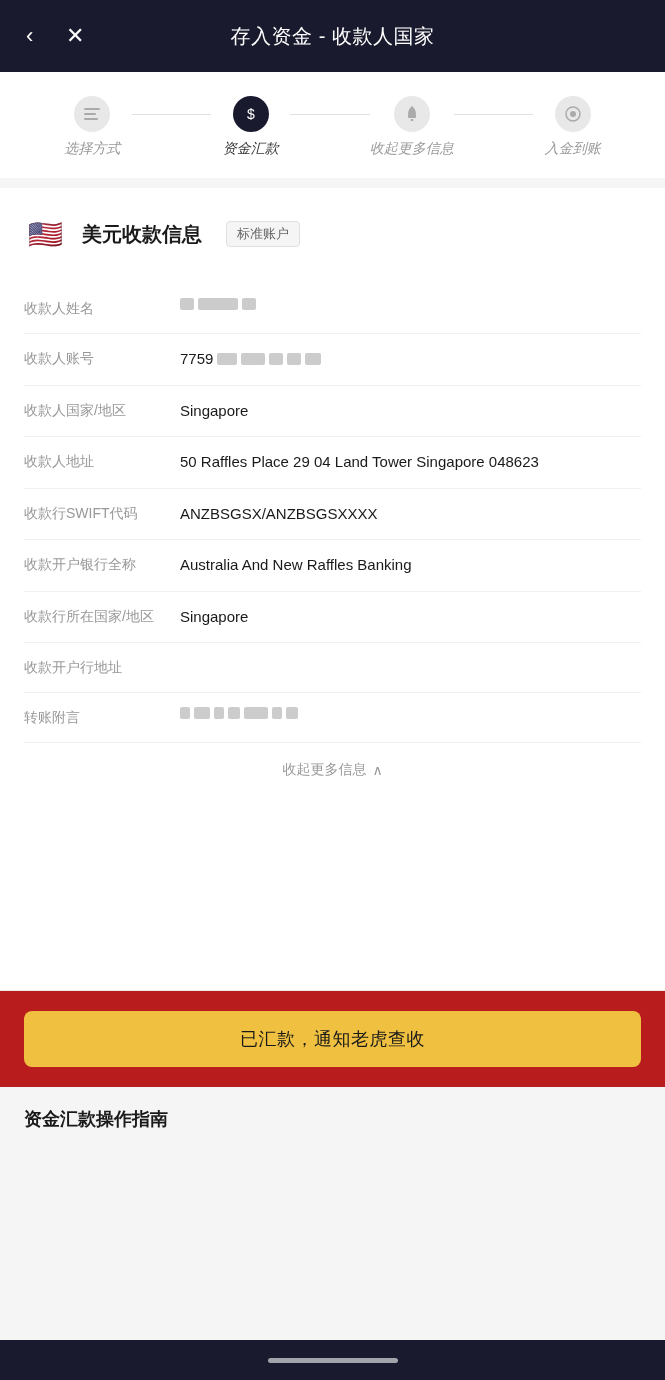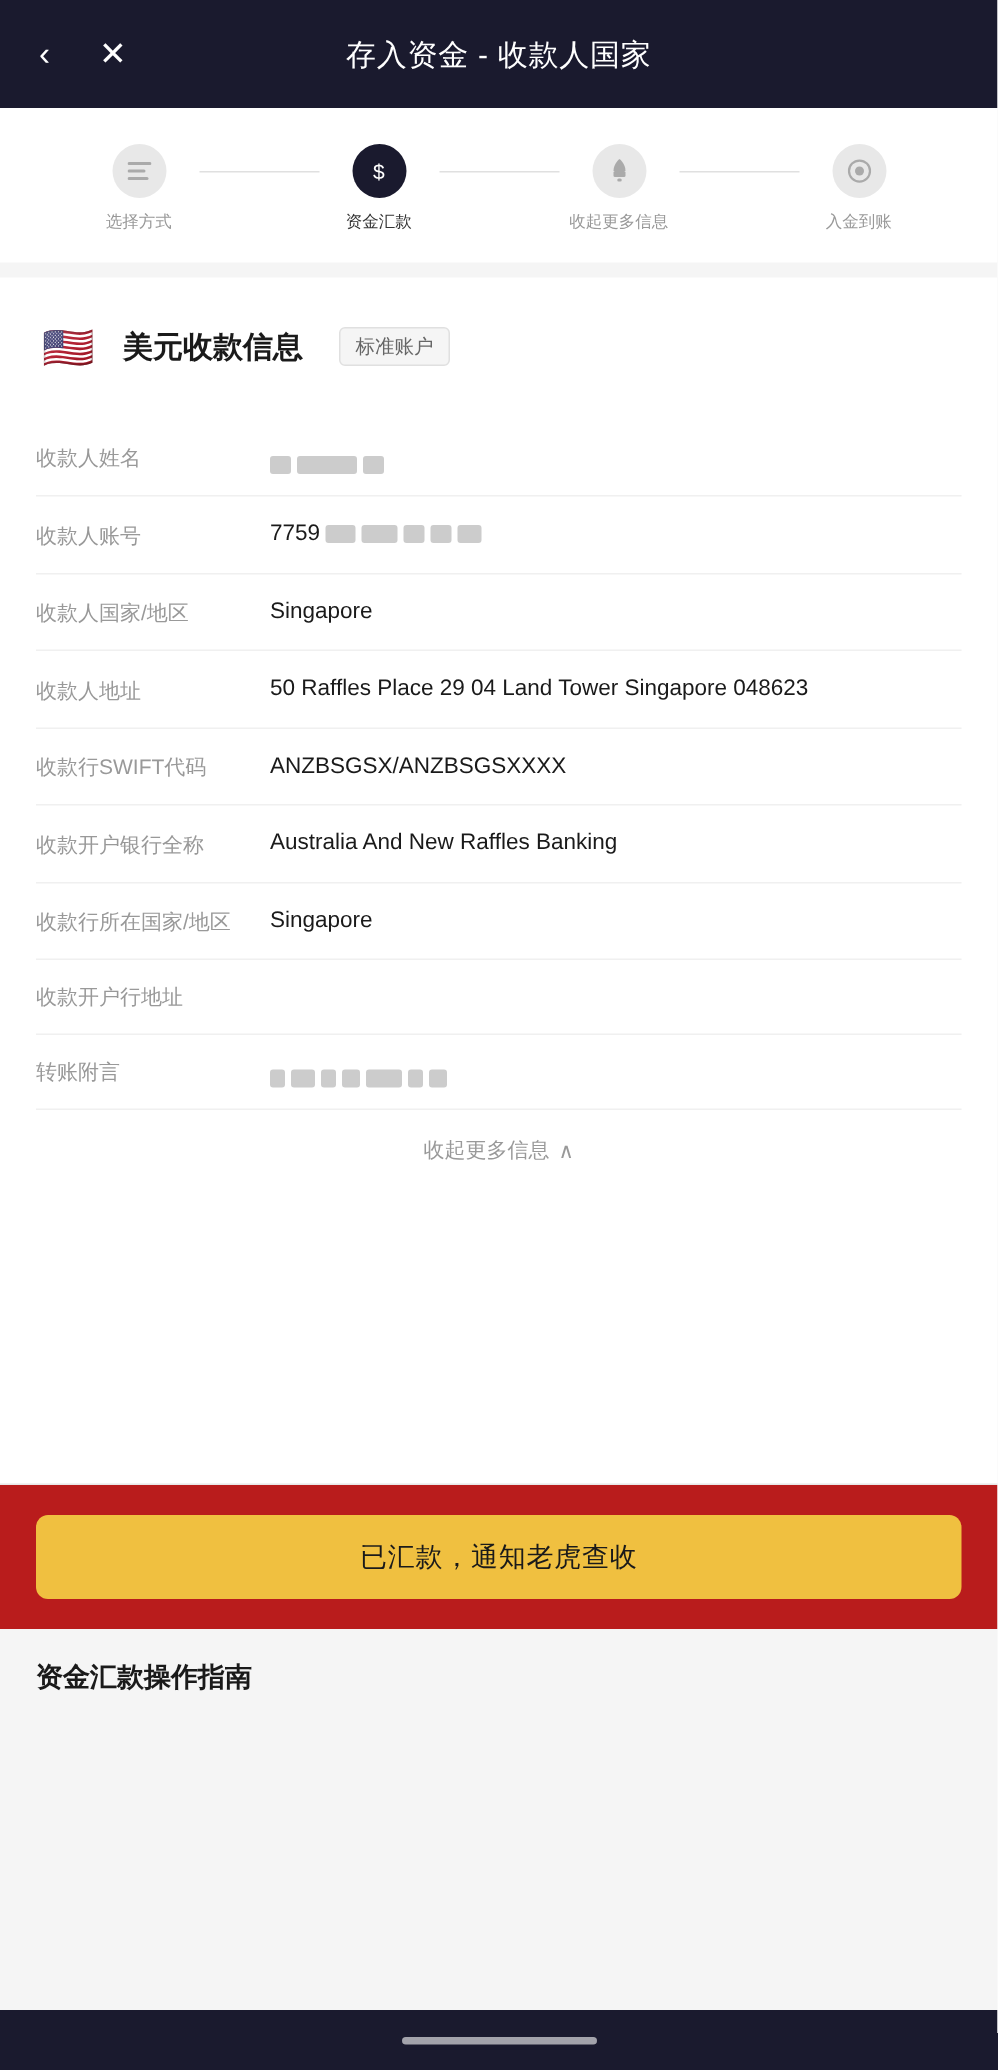--- a/index.html
+++ b/index.html
@@ -84,10 +84,11 @@
       color: #aaa;
     }
     .step-label {
-      font-size: 11px;
+      font-size: 14px;
       color: #999;
       text-align: center;
       white-space: nowrap;
+      font-style: italic;
     }
     .step-label.active {
       color: #333;

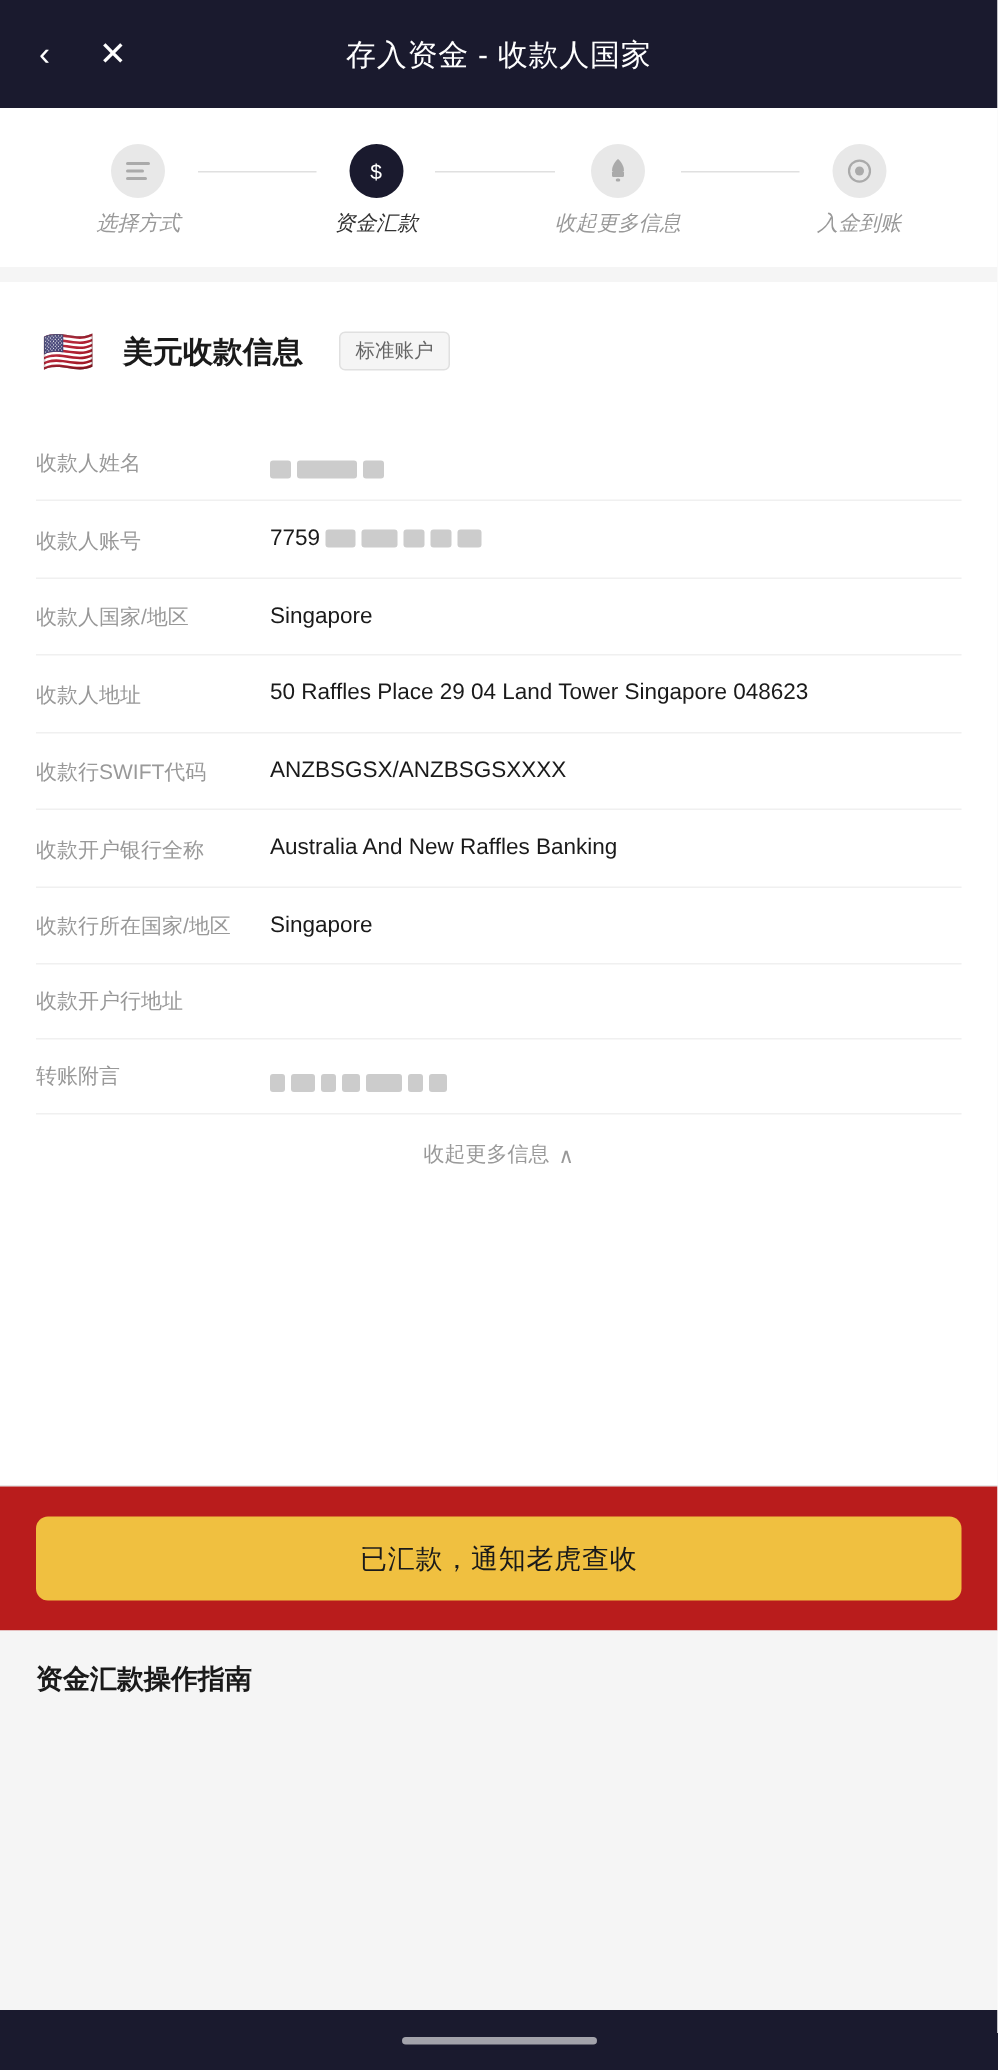--- a/index.html
+++ b/index.html
@@ -150,7 +150,7 @@
     }
     .info-row {
       display: flex;
-      align-items: flex-end;
+      align-items: flex-start;
       padding: 14px 0;
       border-bottom: 1px solid #f0f0f0;
       gap: 16px;

